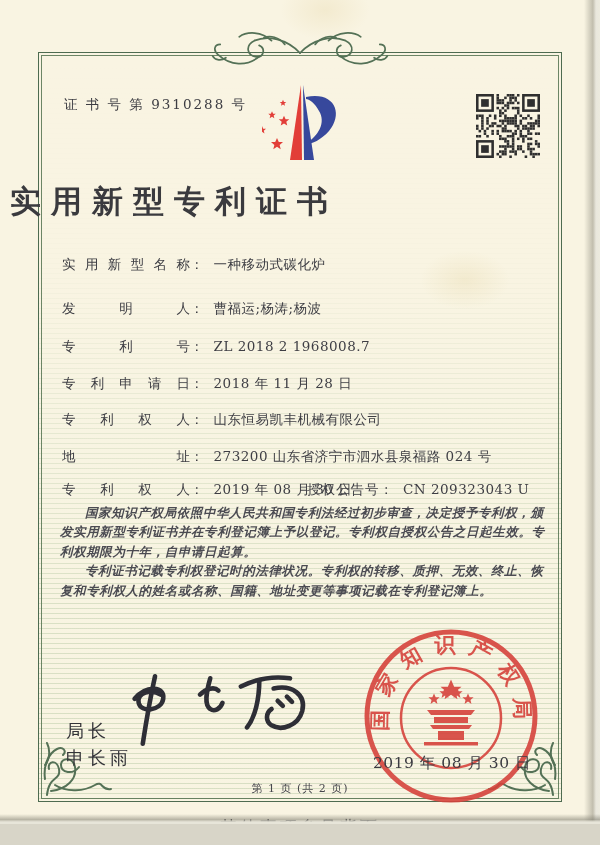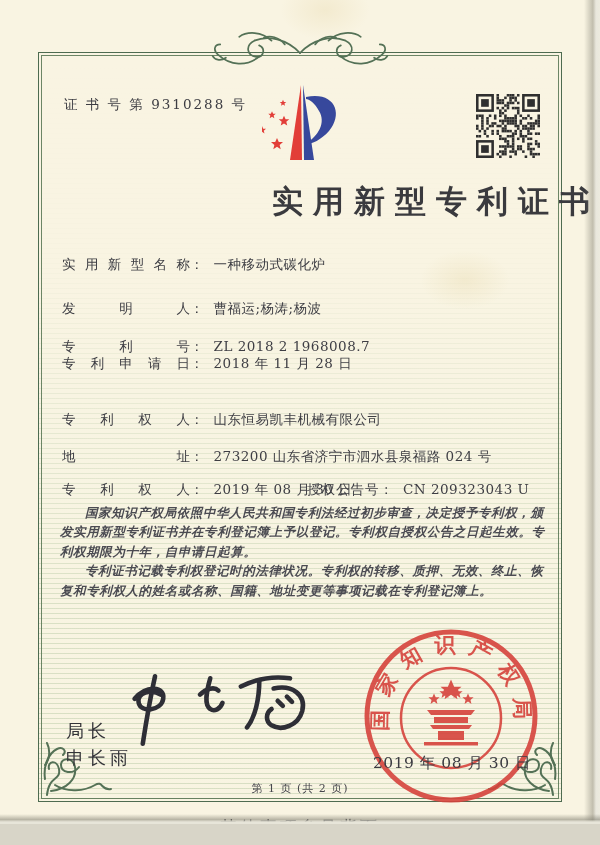--- a/index.html
+++ b/index.html
@@ -31,7 +31,7 @@
   .cert-no{position:absolute;left:64px;top:96px;font-size:13.5px;letter-spacing:2px;color:#3c3c42;}
   .logo{position:absolute;left:262px;top:82px;width:84px;height:86px;}
   .qr{position:absolute;left:476px;top:94px;width:64px;height:64px;}
-  .title{position:absolute;left:0;top:181px;width:100%;text-align:right;
+  .title{position:absolute;left:0;top:181px;width:100%;text-align:left;
     font-size:31px;font-weight:bold;letter-spacing:10px;color:#3a3a3e;text-indent:10px;}
   .frow{position:absolute;left:62px;width:490px;font-size:13.5px;color:#3e3e44;white-space:nowrap;}
   .flabel{display:inline-block;width:128px;text-align:justify;text-align-last:justify;letter-spacing:0;}

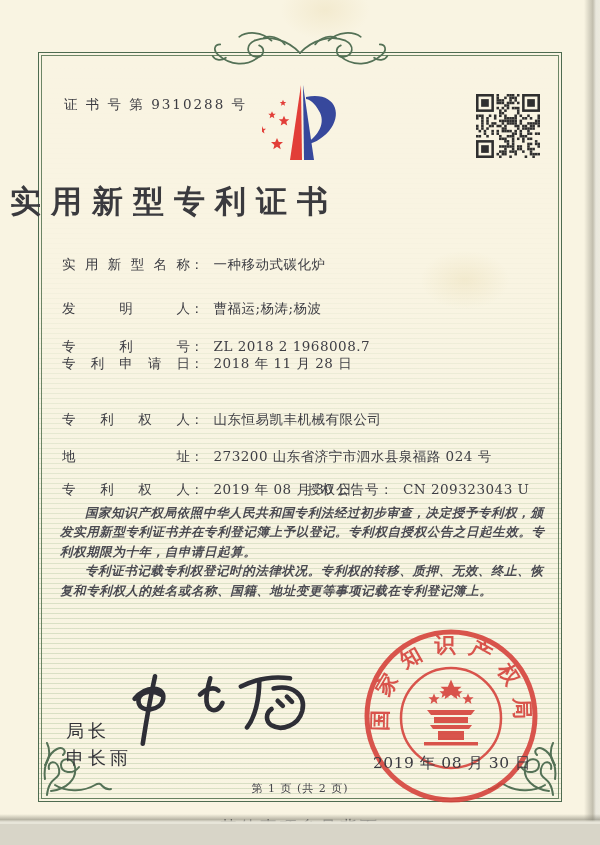--- a/index.html
+++ b/index.html
@@ -340,7 +340,7 @@
     <div class="frow" style="top:338px">
       <span class="flabel">专利号</span><span class="fcolon">：</span><span class="fvalue">ZL 2018 2 1968008.7</span>
     </div>
-    <div class="frow" style="top:355px">
+    <div class="frow" style="top:375px">
       <span class="flabel">专利申请日</span><span class="fcolon">：</span><span class="fvalue">2018 年 11 月 28 日</span>
     </div>
     <div class="frow" style="top:411px">

